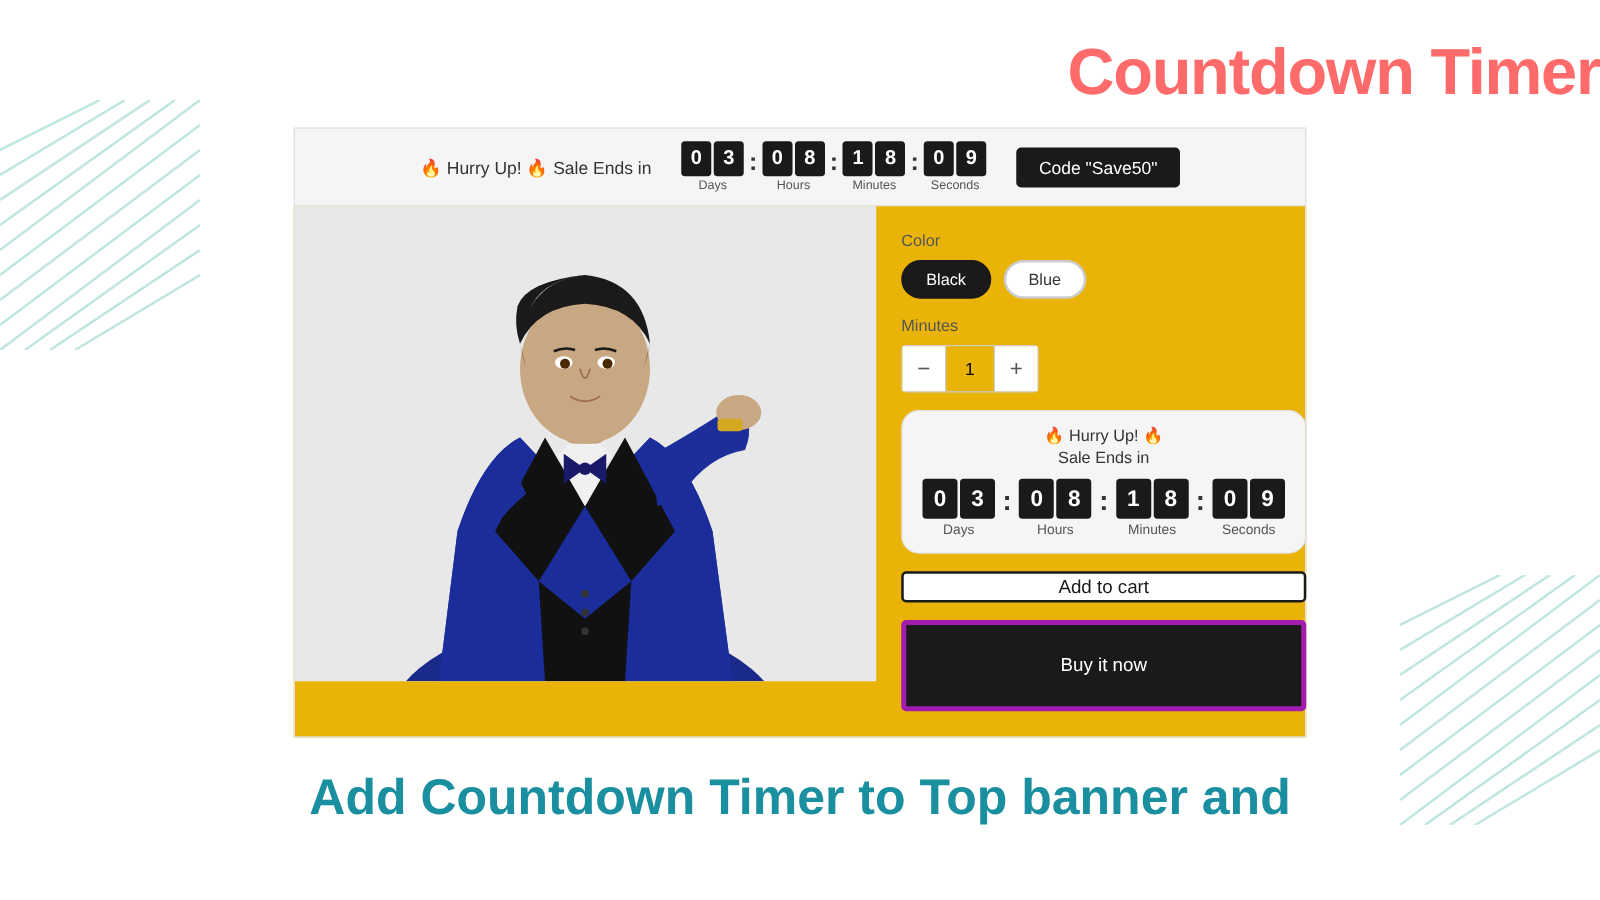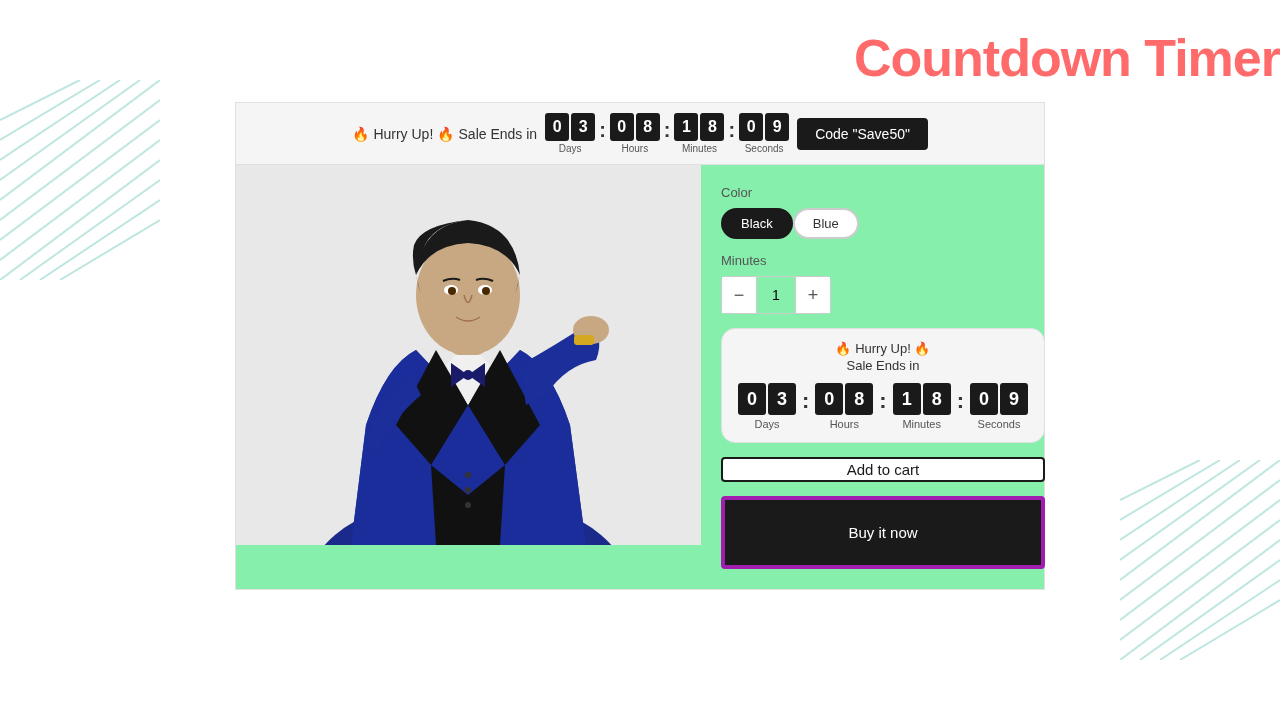--- a/index.html
+++ b/index.html
@@ -46,7 +46,7 @@
       display: flex;
       align-items: center;
       justify-content: center;
-      gap: 8px;
+      gap: 24px;
       padding: 10px 20px;
       width: 810px;
       margin: 0 auto 0 auto;

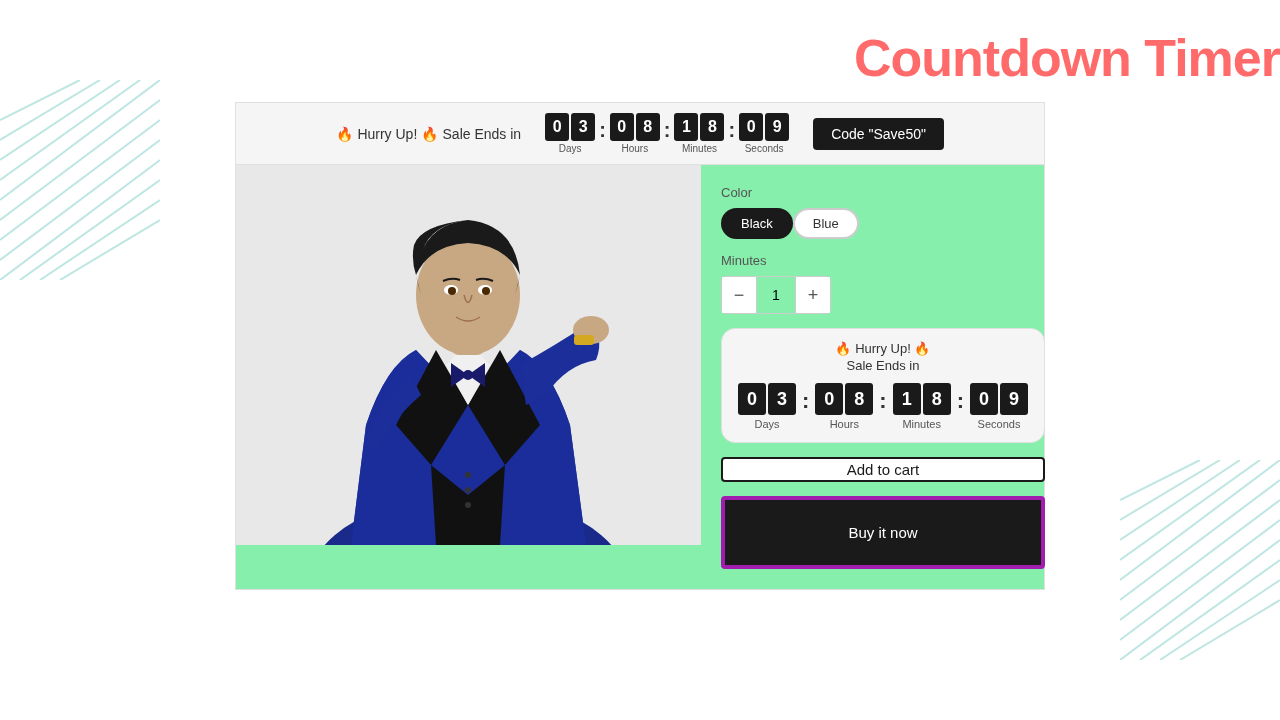--- a/index.html
+++ b/index.html
@@ -117,7 +117,7 @@
       display: flex;
       width: 810px;
       margin: 0 auto;
-      background: #86efac;
+      background: #eab308;
       border: 1px solid #e0e0e0;
       border-top: none;
     }

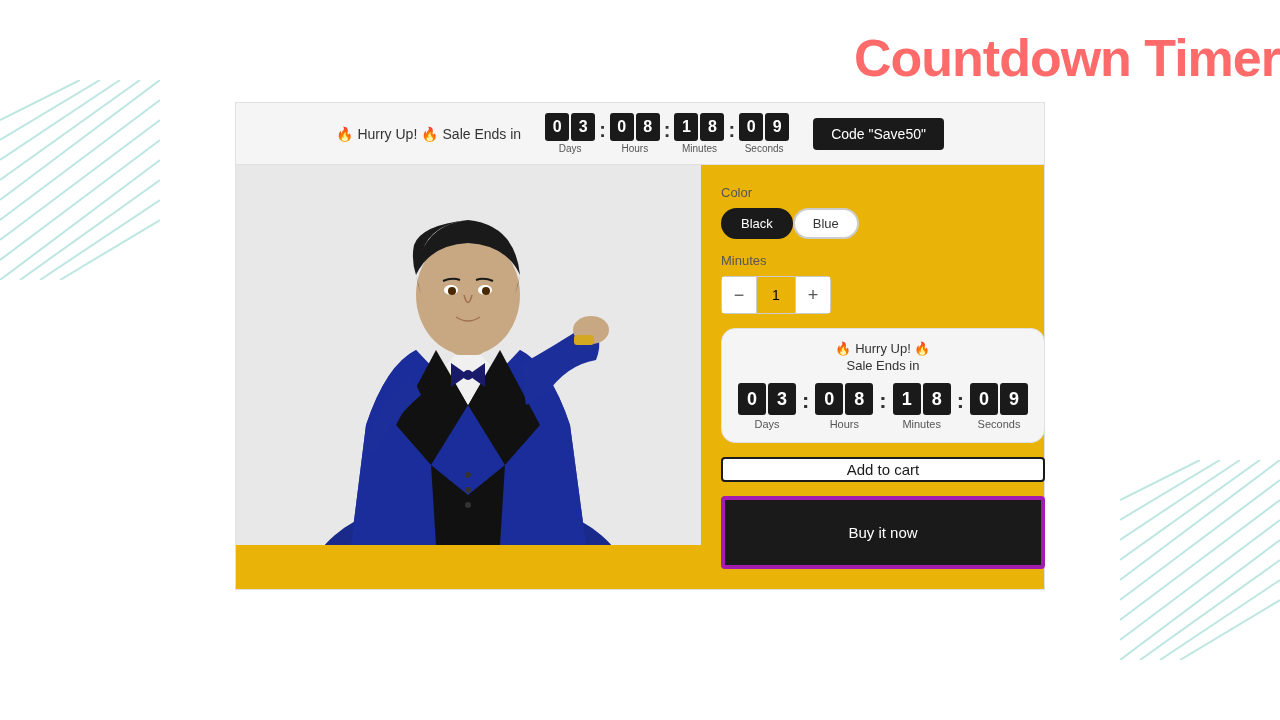--- a/index.html
+++ b/index.html
@@ -149,6 +149,7 @@
     }
     .color-options {
       display: flex;
+      gap: 10px;
     }
     .color-btn {
       padding: 6px 18px;

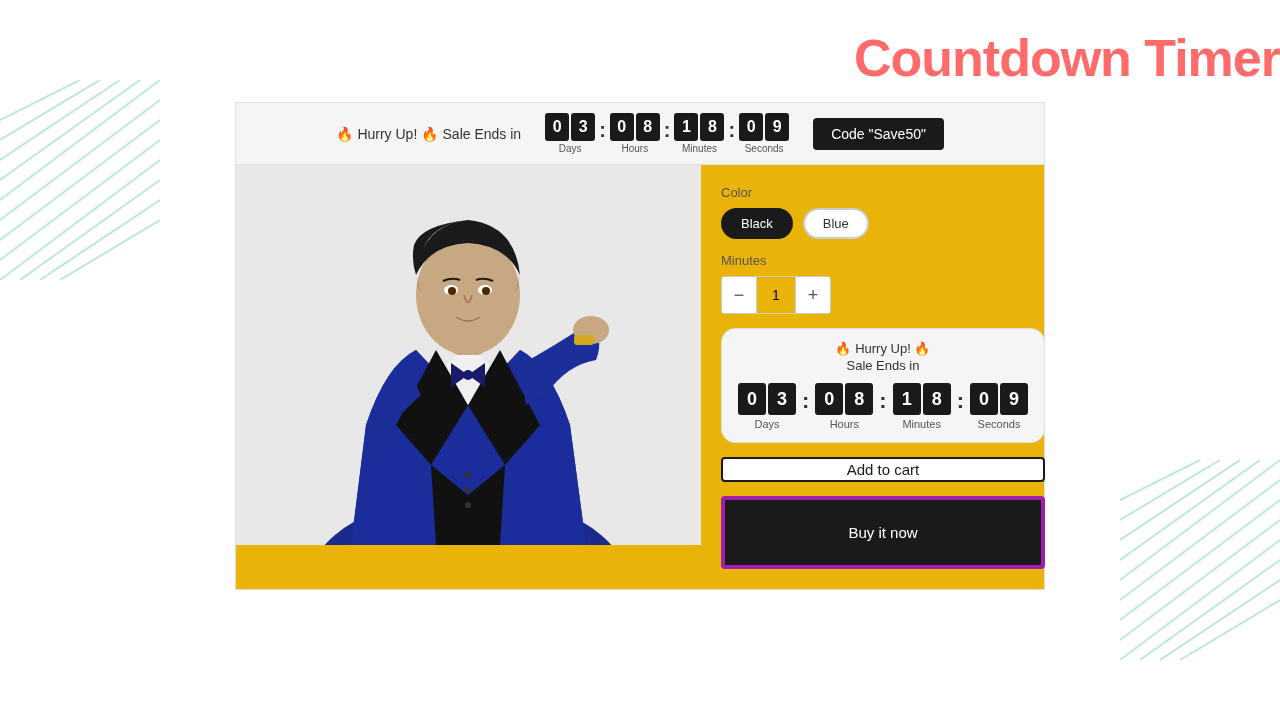--- a/index.html
+++ b/index.html
@@ -513,7 +513,7 @@
 </div>
 
 <div class="bottom-title">
-  <br>
+  <span>Add Countdown Timer to Top banner and</span><br>
 </div>
 
 </body></html>

